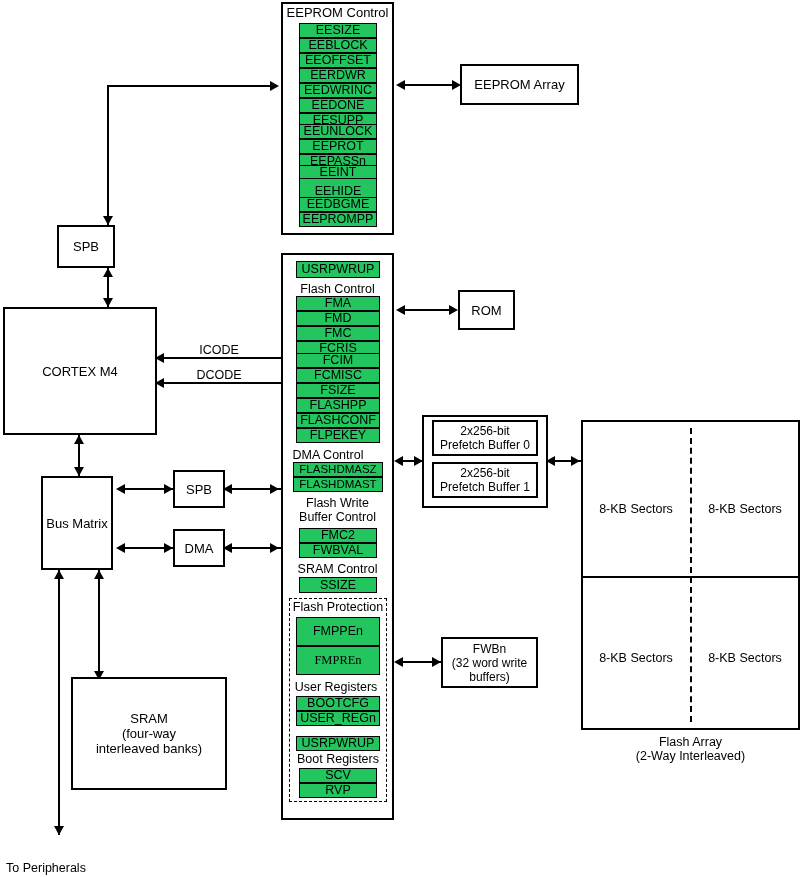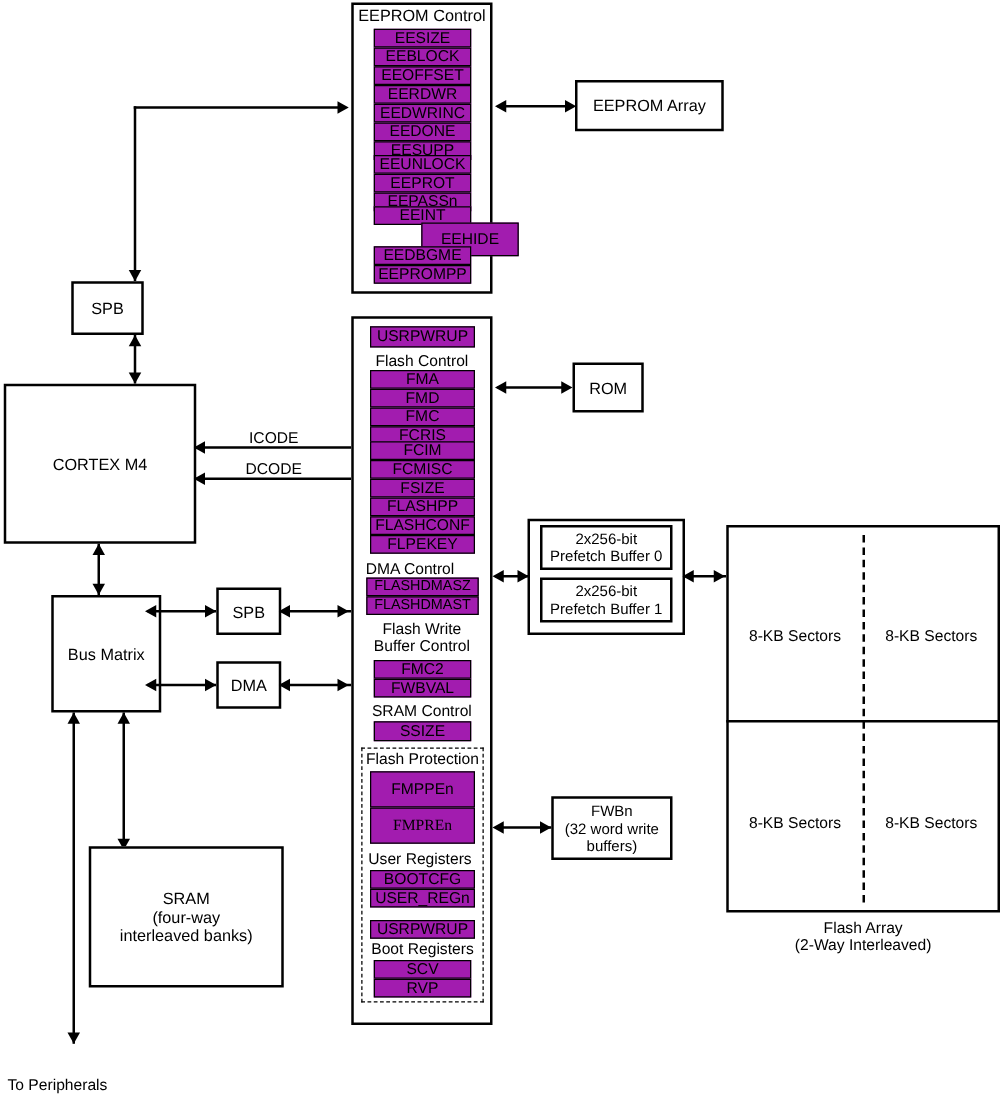--- a/index.html
+++ b/index.html
@@ -8,7 +8,7 @@
 
   .box{position:absolute;border:2px solid #000;background:#fff;box-sizing:border-box;
        display:flex;align-items:center;justify-content:center;text-align:center;}
-  .reg{position:absolute;border:1.5px solid #000;background:#a21caf;box-sizing:border-box;
+  .reg{position:absolute;border:1.5px solid #000;background:#22c55e;box-sizing:border-box;
        display:flex;align-items:center;justify-content:center;text-align:center;
        font-size:12.5px;line-height:1;}
   .grouplabel{position:absolute;font-size:12.5px;text-align:center;line-height:13px;}

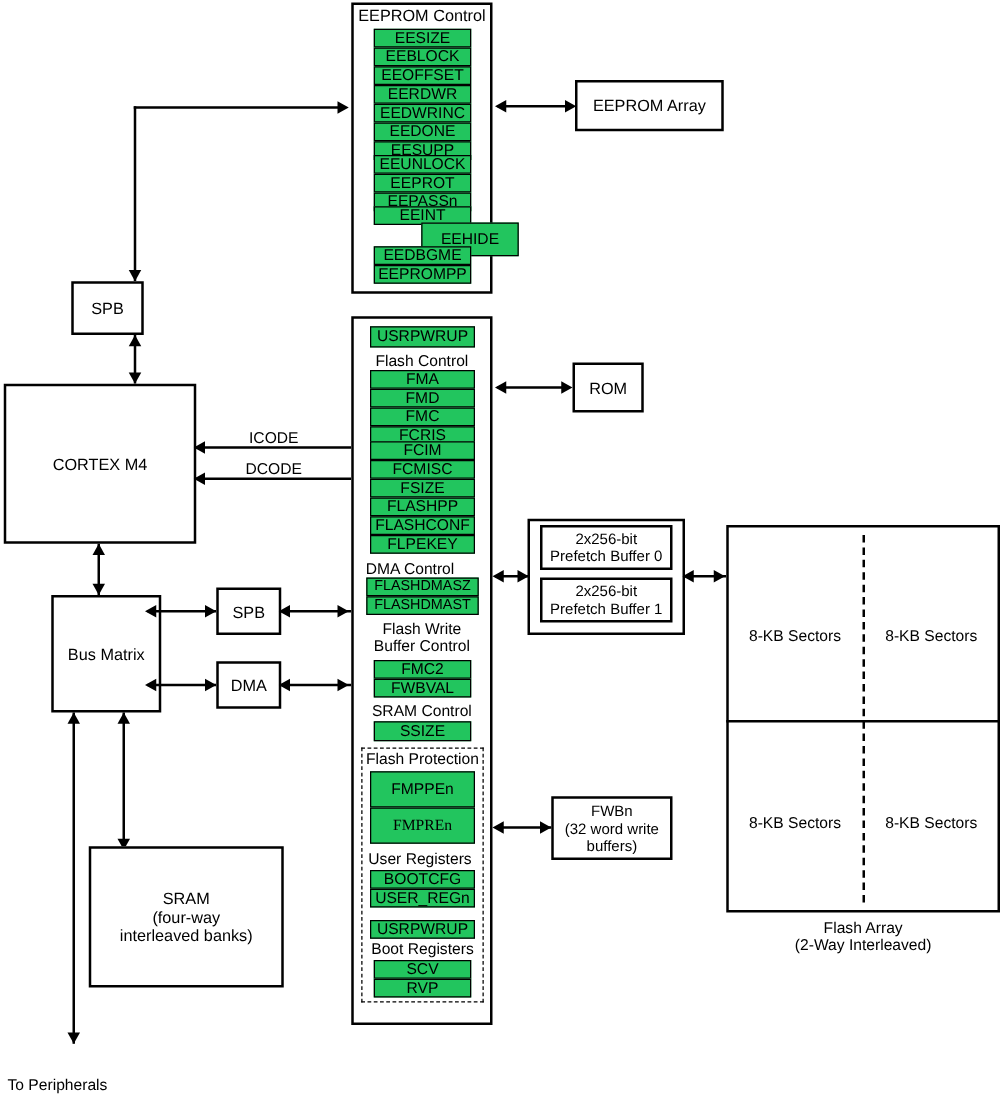--- a/index.html
+++ b/index.html
@@ -46,7 +46,7 @@
   <div class="reg" style="left:299px;top:139px;width:78px;height:15px;">EEPROT</div>
   <div class="reg" style="left:299px;top:154px;width:78px;height:15px;">EEPASSn</div>
   <div class="reg" style="left:299px;top:165px;width:78px;height:15px;">EEINT</div>
-  <div class="reg" style="left:299px;top:178px;width:78px;height:27px;margin-left:38px;">EEHIDE</div>
+  <div class="reg" style="left:299px;top:178px;width:78px;height:27px;">EEHIDE</div>
   <div class="reg" style="left:299px;top:197px;width:78px;height:15px;">EEDBGME</div>
   <div class="reg" style="left:299px;top:212px;width:78px;height:15px;">EEPROMPP</div>
 

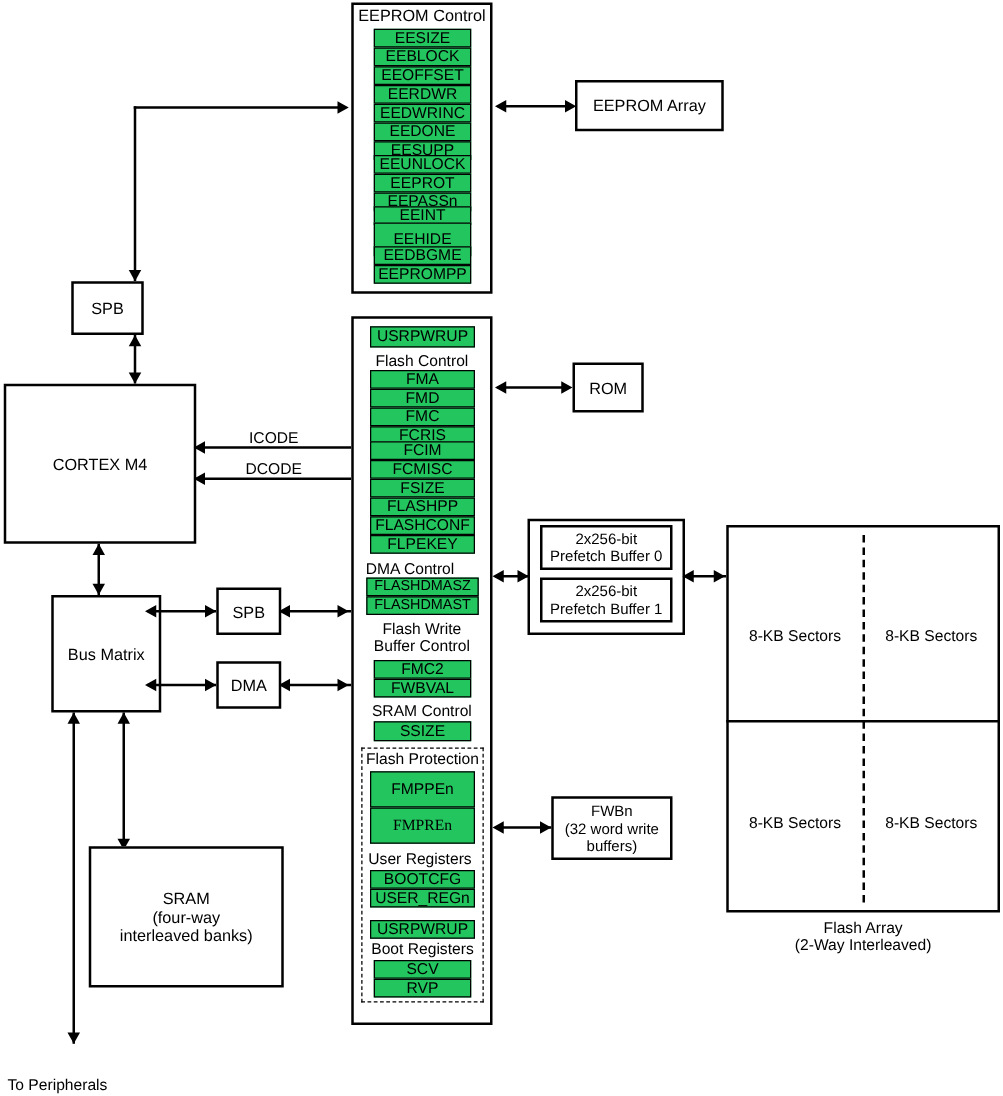--- a/index.html
+++ b/index.html
@@ -81,7 +81,7 @@
   <div class="arw arw-u" style="left:74px;top:435px;"></div>
   <div class="arw arw-d" style="left:74px;top:467px;"></div>
 
-  <div class="box" style="left:41px;top:476px;width:88px;height:94px;font-size:13px;">Bus Matrix</div>
+  <div class="box" style="left:41px;top:476px;width:72px;height:94px;font-size:13px;">Bus Matrix</div>
 
   <div class="line hline" style="left:118px;top:488px;width:55px;"></div>
   <div class="arw arw-l" style="left:116px;top:484px;"></div>

